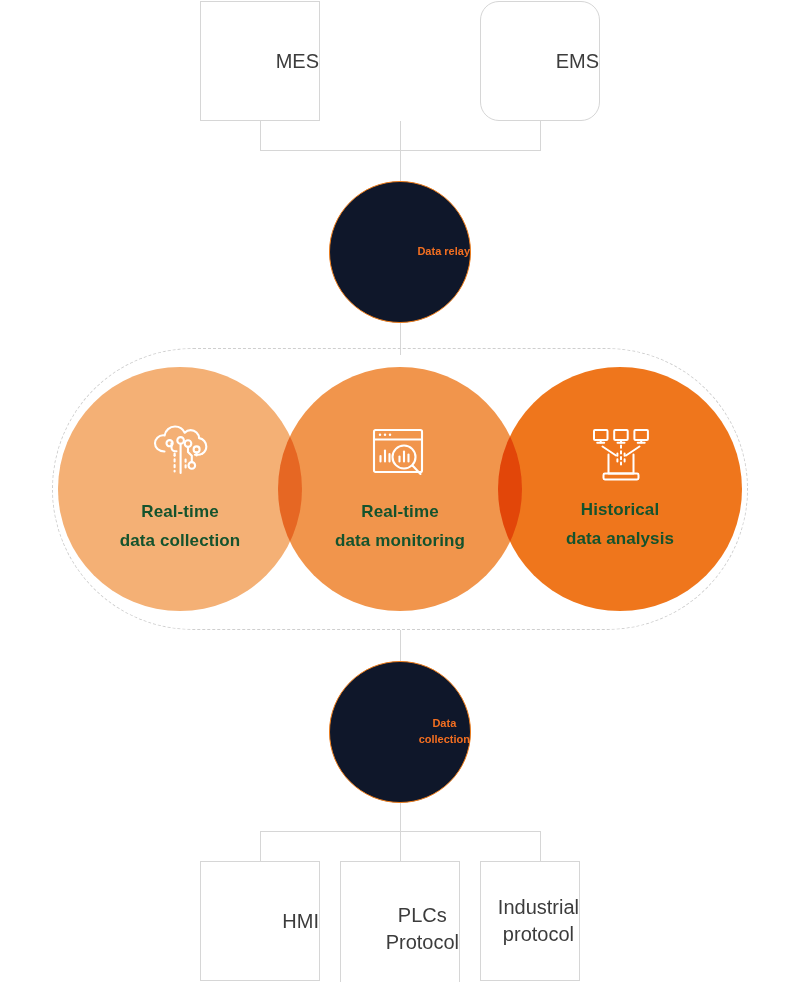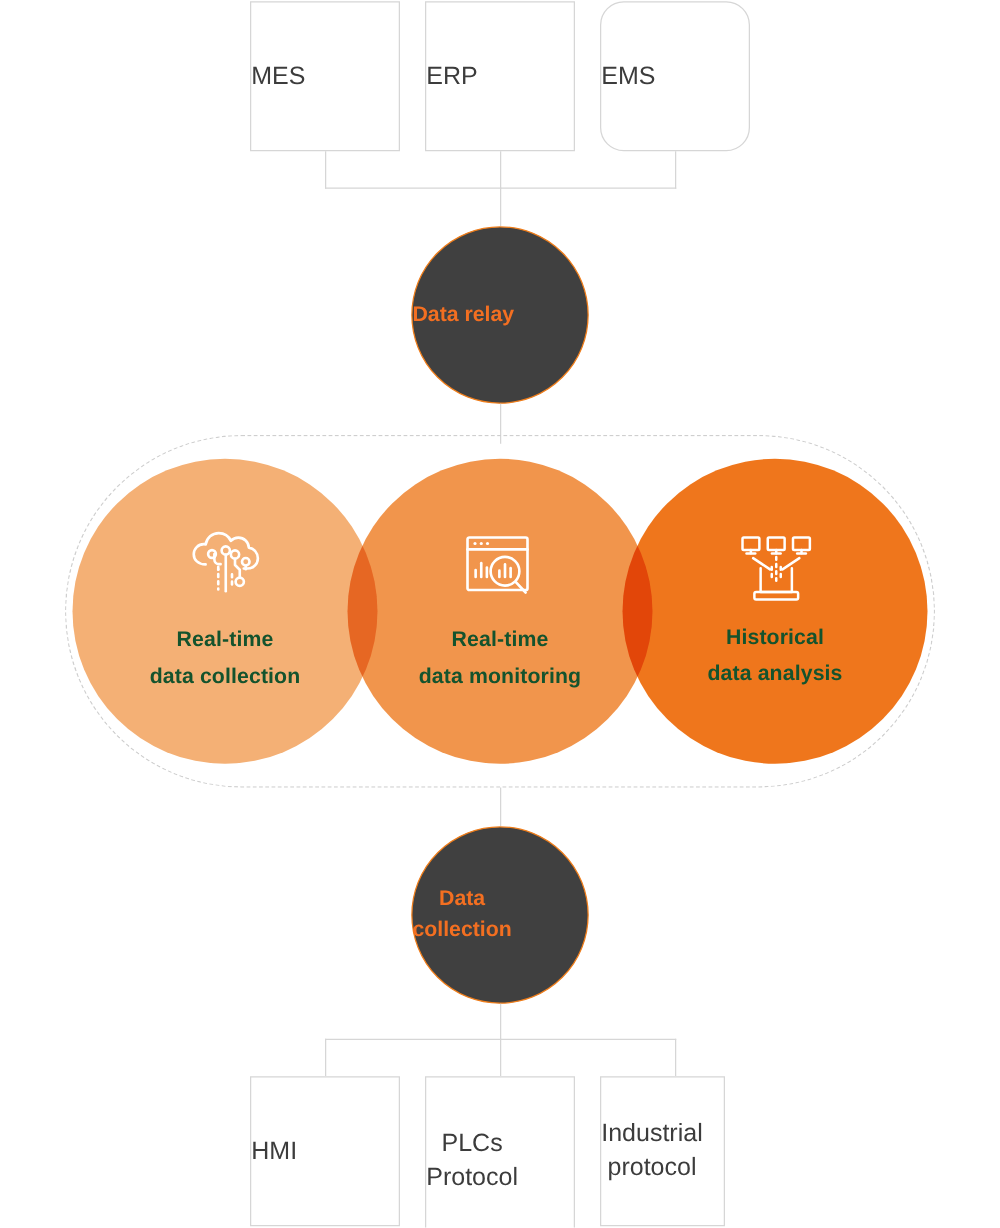--- a/index.html
+++ b/index.html
@@ -27,7 +27,7 @@
     background: #ffffff;
     display: flex;
     align-items: center;
-    justify-content: flex-start;
+    justify-content: flex-end;
     text-align: center;
     color: #3c3c3c;
     font-size: 20px;

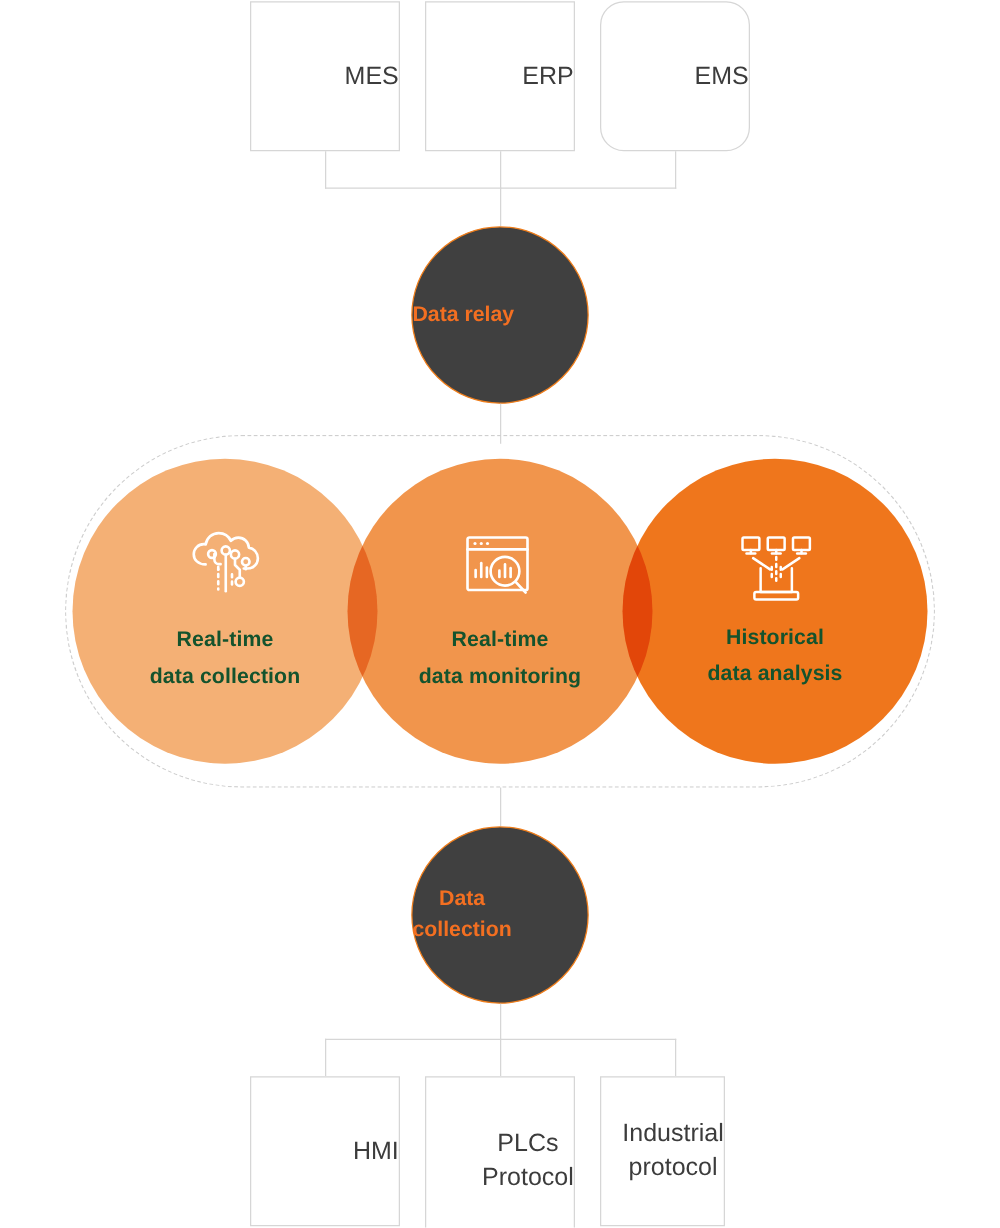--- a/index.html
+++ b/index.html
@@ -99,9 +99,6 @@
     <span class="lbl">MES</span>
   </div>
 
-  <div class="box" style="left:340px; top:1px; width:120px; height:120px;">
-    <span class="lbl">ERP</span>
-  </div>
 
   <div class="box" style="left:480px; top:1px; width:120px; height:120px;border-radius:19px;">
     <span class="lbl">EMS</span>

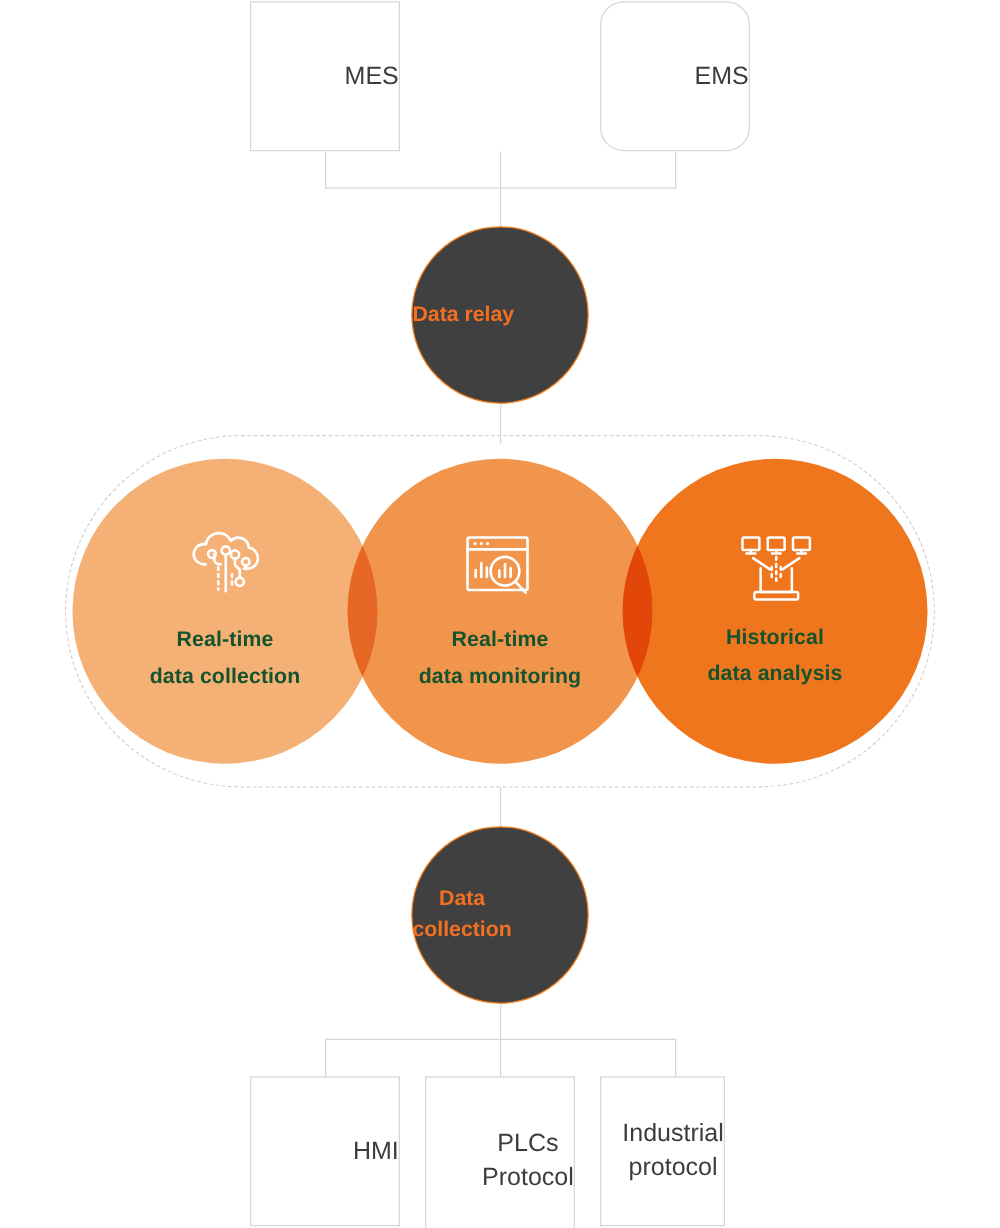--- a/index.html
+++ b/index.html
@@ -48,14 +48,14 @@
     box-sizing: border-box;
     border: 1px solid #ef7d1a;
     border-radius: 50%;
-    background: #404040;
+    background: #0f172a;
     display: flex;
     align-items: center;
-    justify-content: flex-start;
+    justify-content: flex-end;
     text-align: center;
     color: #f36f21;
     font-weight: bold;
-    font-size: 17px;
+    font-size: 11px;
     line-height: 1.45;
   }
   .circle-outline .lbl { white-space: pre-line; }

